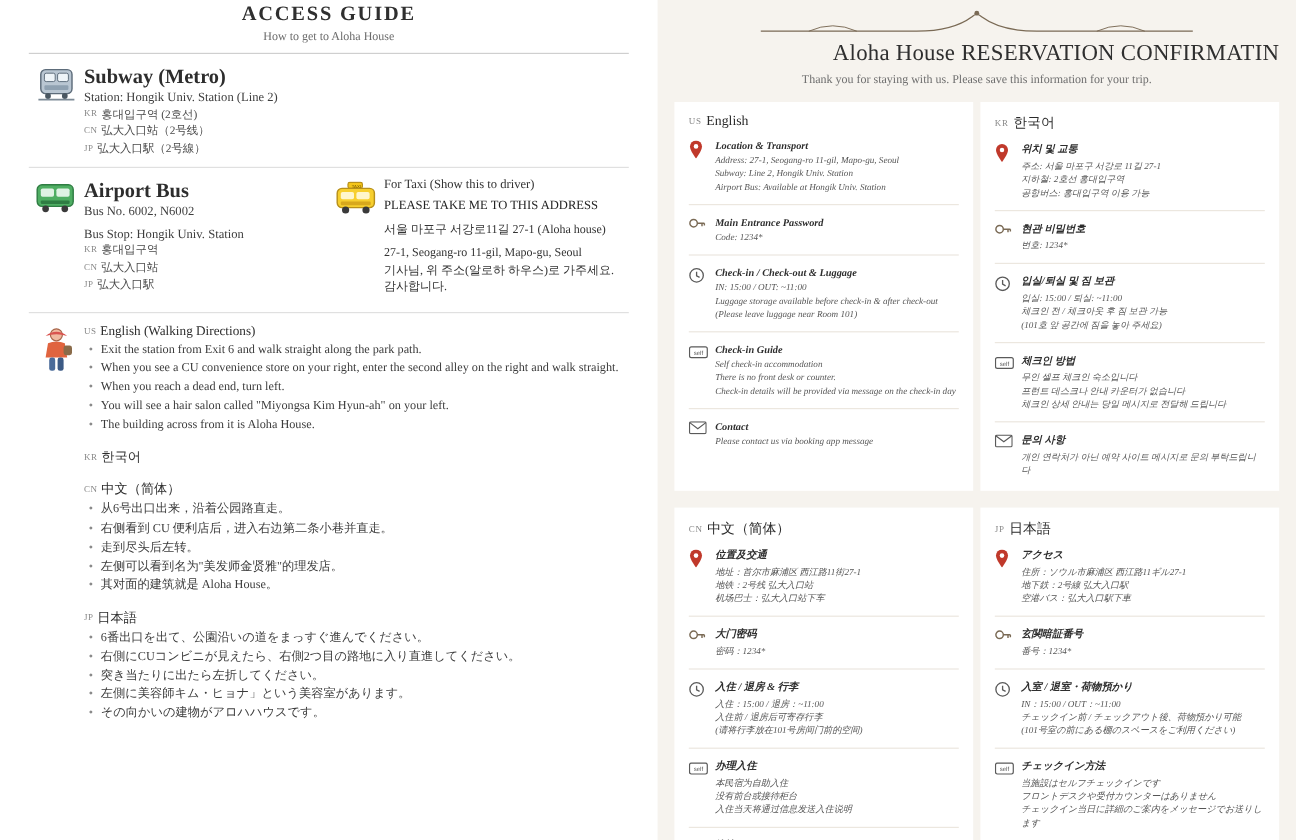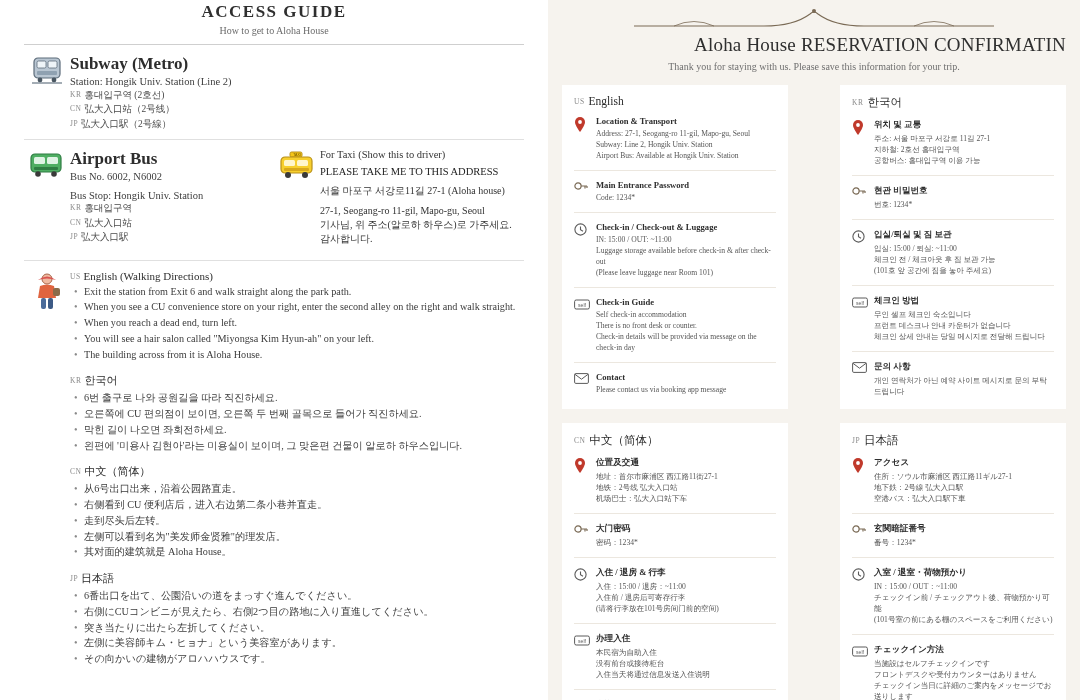--- a/index.html
+++ b/index.html
@@ -51,7 +51,7 @@
   .r-sub{text-align:center;font-size:10px;color:#6f6f6f;margin-top:5px;}
   .cards{display:flex;flex-wrap:wrap;justify-content:space-between;margin-top:13px;}
   .card{
-    width:226px;background:#ffffff;box-sizing:border-box;
+    width:249px;background:#ffffff;box-sizing:border-box;
     padding:10px 12px 12px 12px;margin-bottom:14px;
   }
   .card-head{font-size:11.5px;color:#2a2a2a;margin-bottom:7px;}

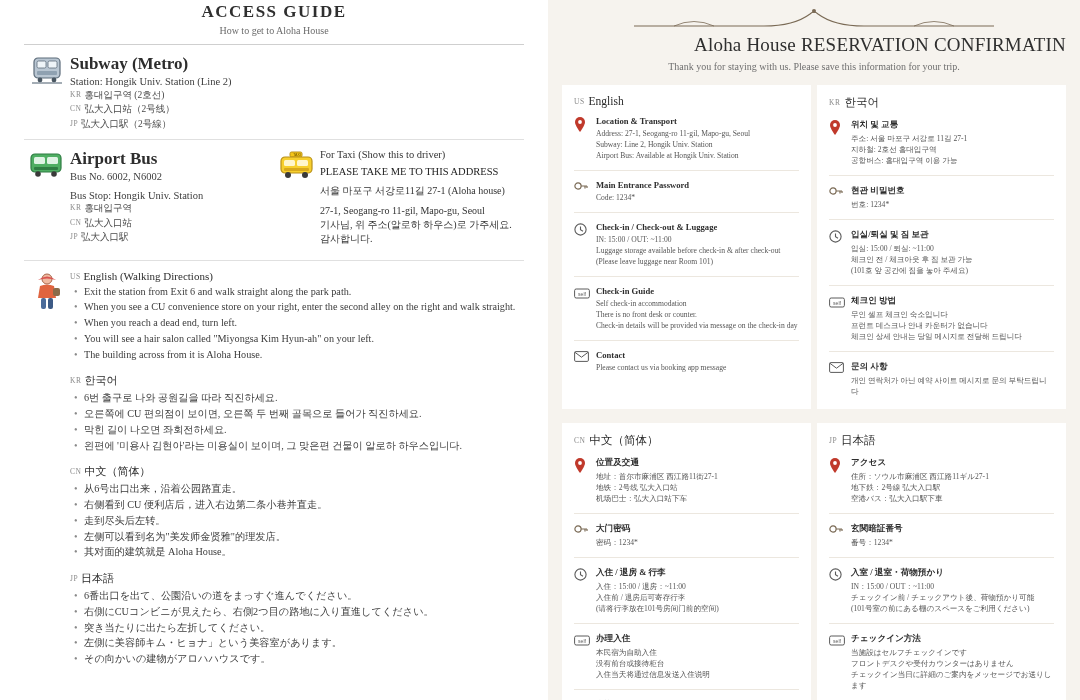--- a/index.html
+++ b/index.html
@@ -58,7 +58,7 @@
   .card-head .tag{font-size:7.5px;color:#8a8a8a;letter-spacing:.5px;margin-right:4px;vertical-align:1px;}
   .grp{display:flex;margin-top:9px;}
   .grp .gi{width:22px;flex:0 0 22px;padding-top:1px;}
-  .grp .gt{flex:1;}
+  .grp .gt{flex:1;font-style:italic;}
   .g-title{font-size:8.6px;color:#2e2e2e;font-weight:bold;margin-bottom:2px;}
   .g-line{font-size:7.6px;color:#555;line-height:1.45;}
   .thin-sep{border-top:1px solid #ece7df;margin-top:9px;}

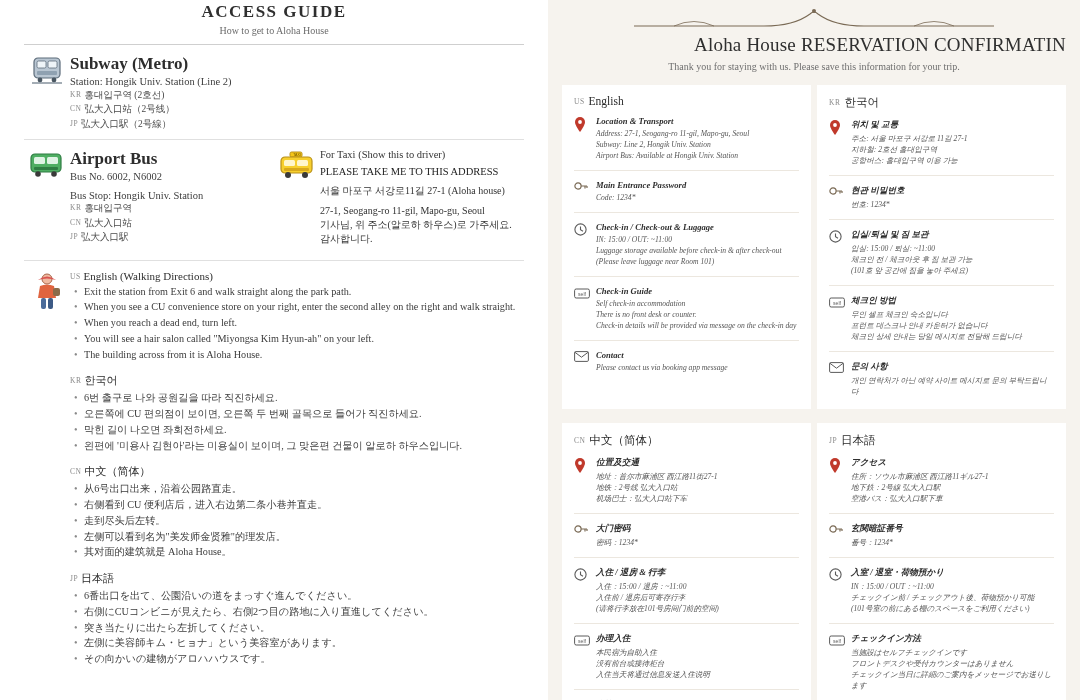--- a/index.html
+++ b/index.html
@@ -184,12 +184,6 @@
         <div class="walk-head sec-gap">
           <span class="lang-tag">KR</span><span>한국어</span>
         </div>
-        <ul class="walk">
-          <li>6번 출구로 나와 공원길을 따라 직진하세요.</li>
-          <li>오른쪽에 CU 편의점이 보이면, 오른쪽 두 번째 골목으로 들어가 직진하세요.</li>
-          <li>막힌 길이 나오면 좌회전하세요.</li>
-          <li>왼편에 '미용사 김현아'라는 미용실이 보이며, 그 맞은편 건물이 알로하 하우스입니다.</li>
-        </ul>
 
         <div class="walk-head sec-gap">
           <span class="lang-tag">CN</span><span>中文（简体）</span>

